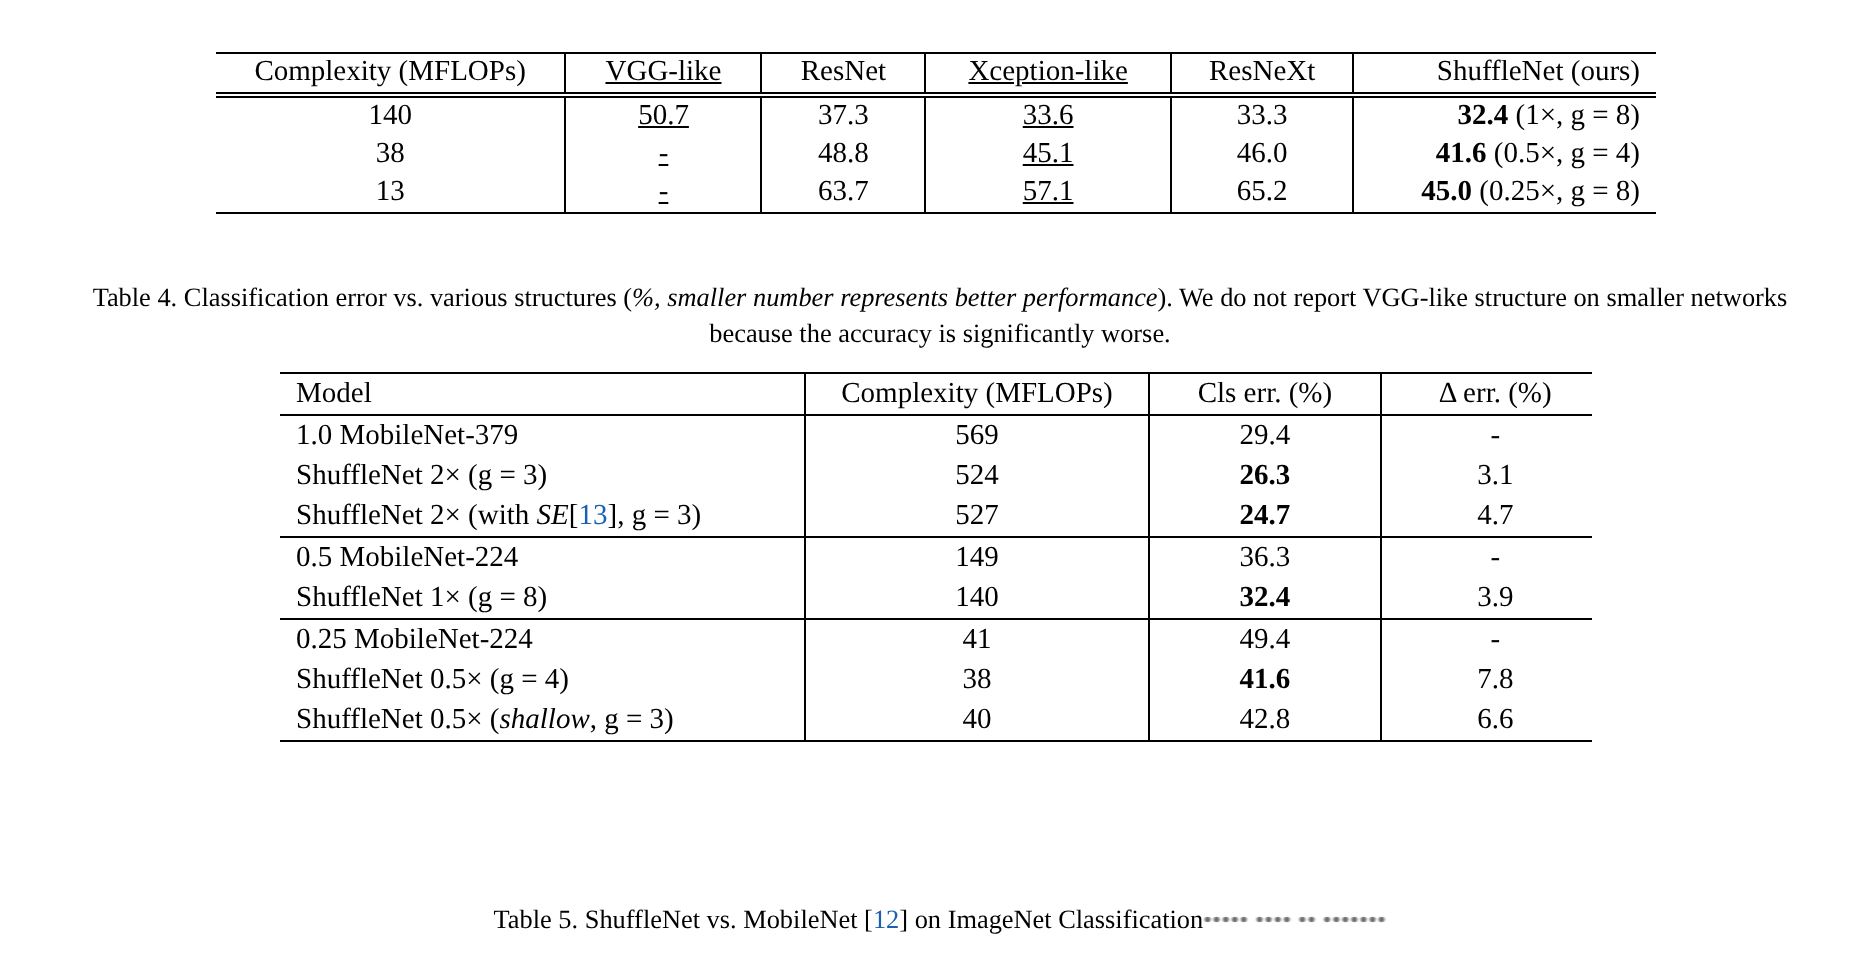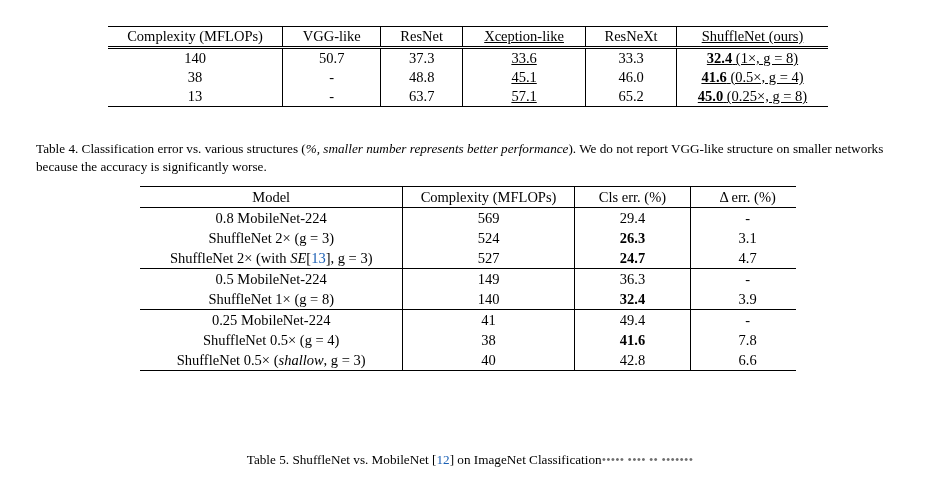--- a/index.html
+++ b/index.html
@@ -53,7 +53,7 @@
     border-right: 1.1px solid #000;
   }
   .t4 td.col0 { width: 180px; }
-  .t4 td.col1 { width: 104px; }
+  .t4 td.col1 { width: 104px; text-decoration: underline; }
   .t4 td.col2 { width: 86px; }
   .t4 td.col3 { width: 132px; text-decoration: underline; }
   .t4 td.col4 { width: 94px; }

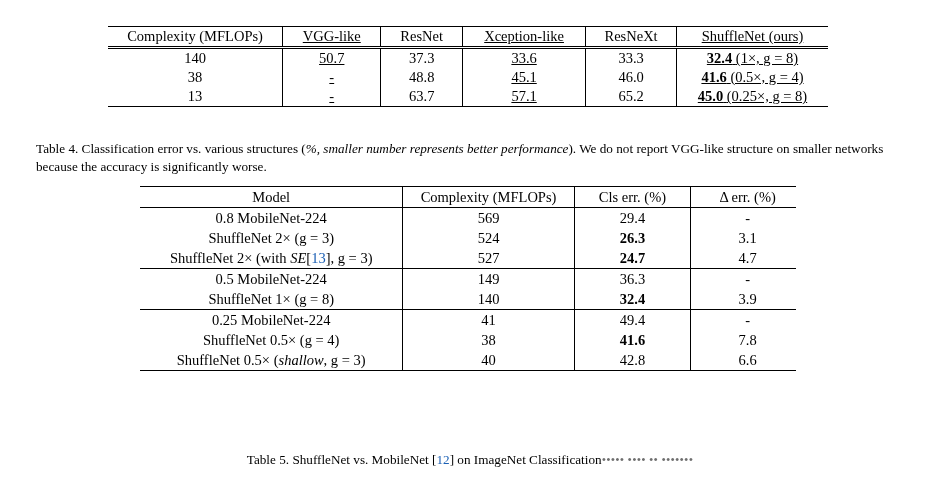--- a/index.html
+++ b/index.html
@@ -57,7 +57,7 @@
   .t4 td.col2 { width: 86px; }
   .t4 td.col3 { width: 132px; text-decoration: underline; }
   .t4 td.col4 { width: 94px; }
-  .t4 td.col5 { width: 160px; text-align: center; text-decoration: underline; }
+  .t4 td.col5 { width: 160px; text-align: right; }
   .bold { font-weight: bold; }
   .ital { font-style: italic; }
 

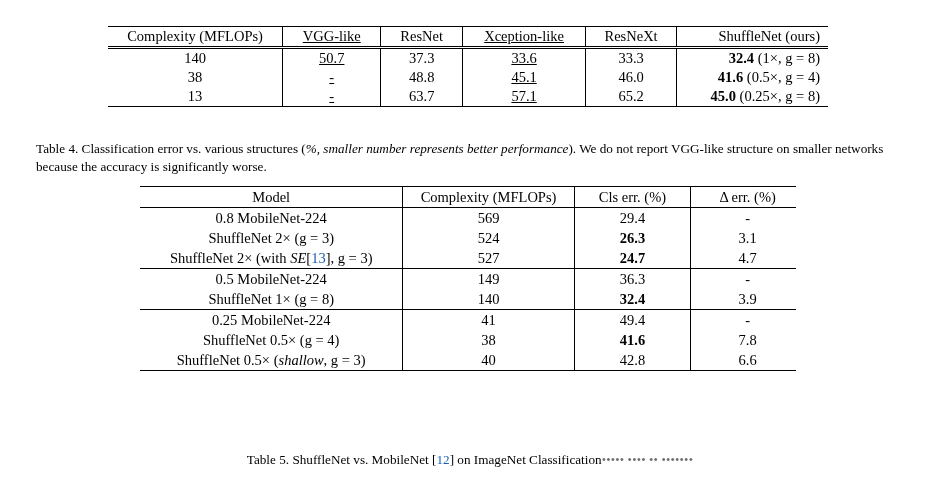--- a/index.html
+++ b/index.html
@@ -69,7 +69,7 @@
     width: 868px;
     font-size: 13.2px;
     line-height: 1.33;
-    text-align: left;
+    text-align: center;
   }
 
   

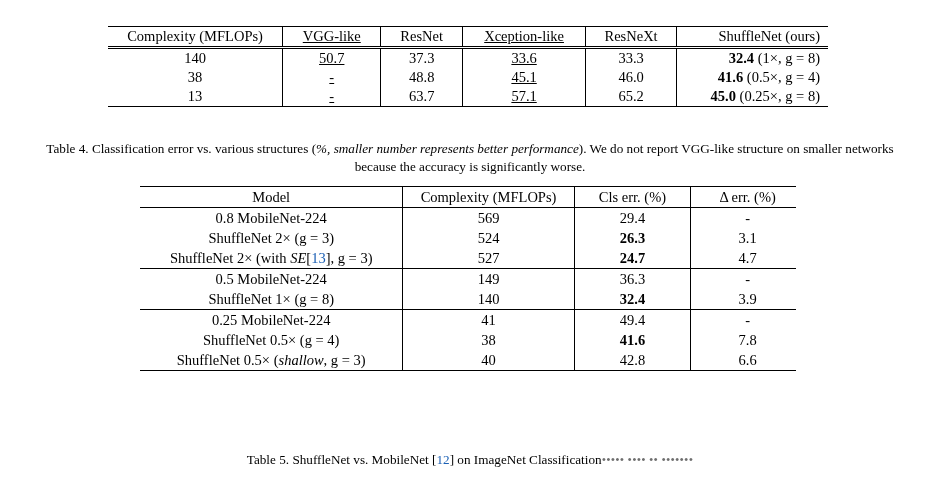--- a/index.html
+++ b/index.html
@@ -89,7 +89,7 @@
     white-space: nowrap;
   }
   table.t5 td.model {
-    text-align: center;
+    text-align: left;
     width: 274px;
     font-family: Liberation Serif, serif;
   }

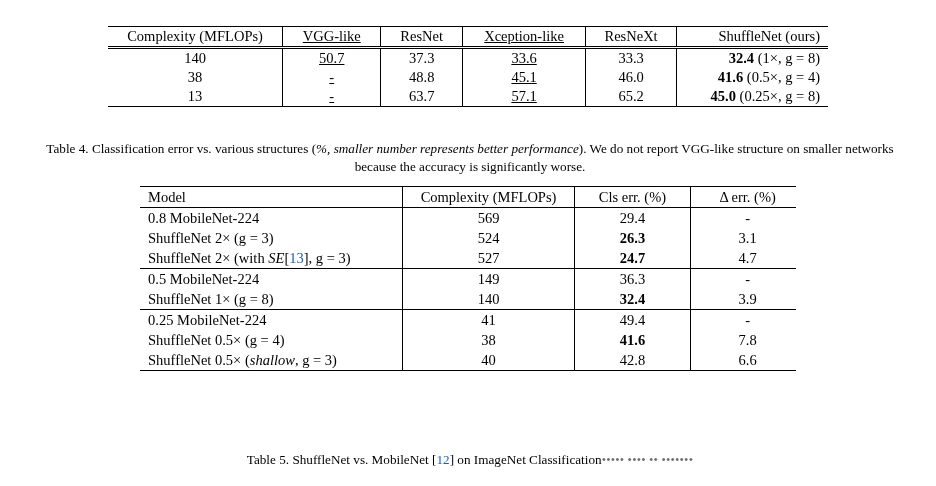--- a/index.html
+++ b/index.html
@@ -183,7 +183,7 @@
         </tr>
 
         <tr>
-          <td class="model vline-r">0.8 MobileNet-224</td>
+          <td class="model vline-r">1.0 MobileNet-379</td>
           <td class="num c-complex vline-r">569</td>
           <td class="num c-cls vline-r">29.4</td>
           <td class="num c-delta">-</td>

